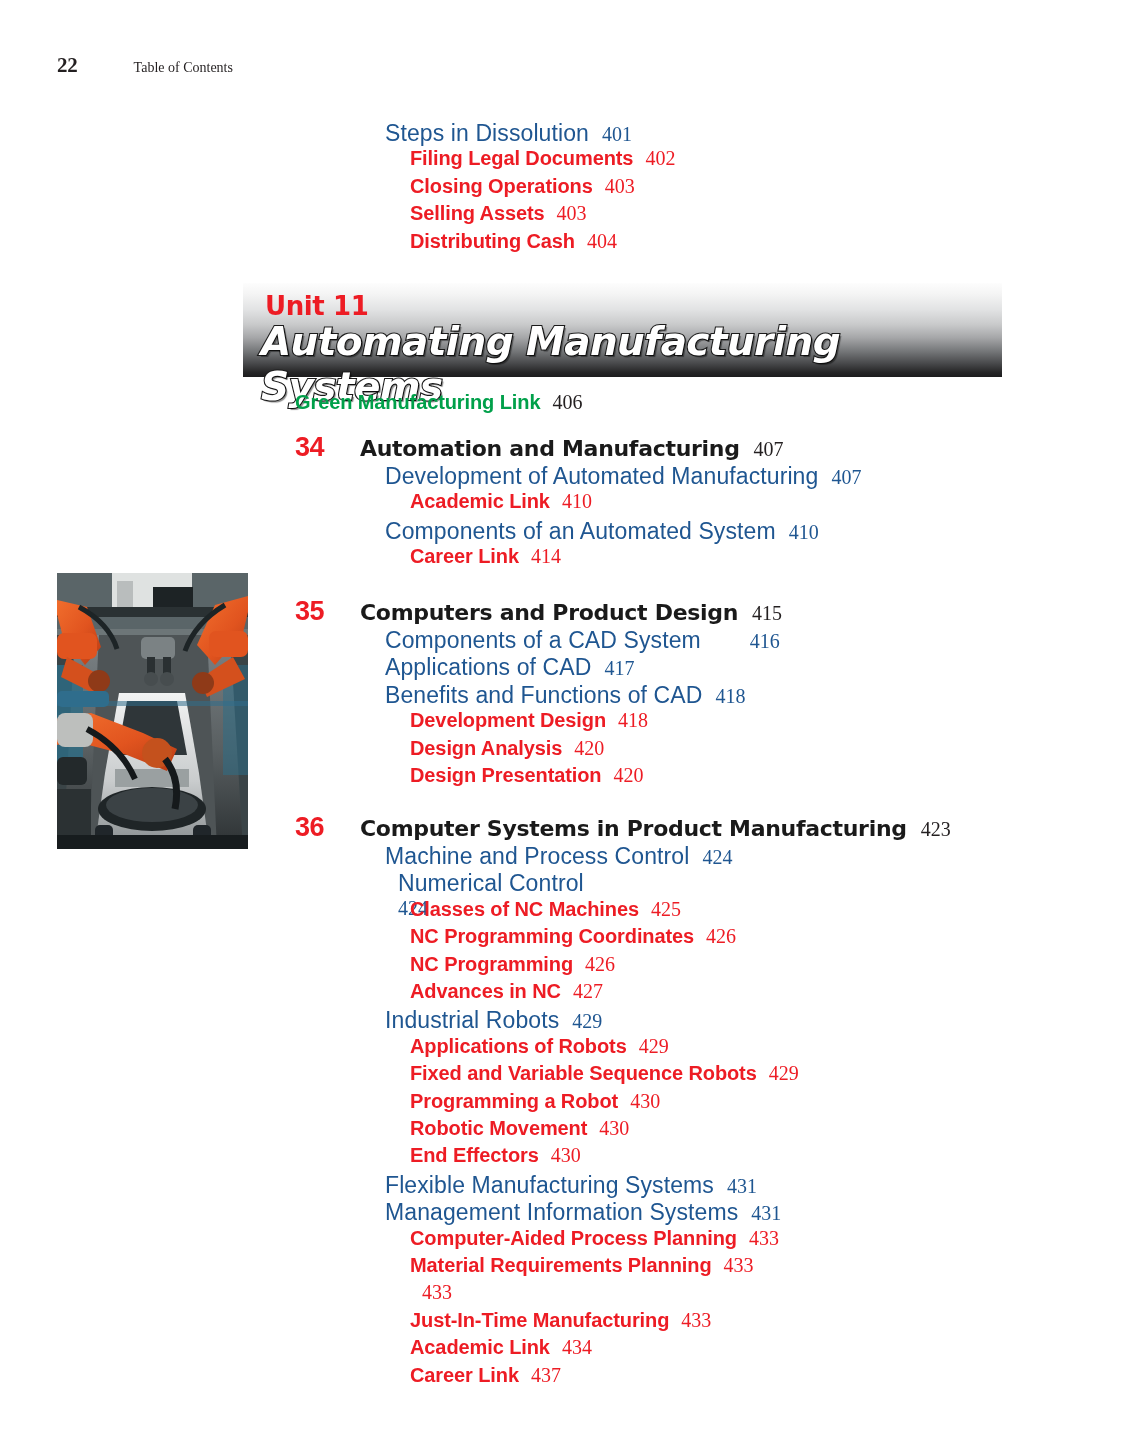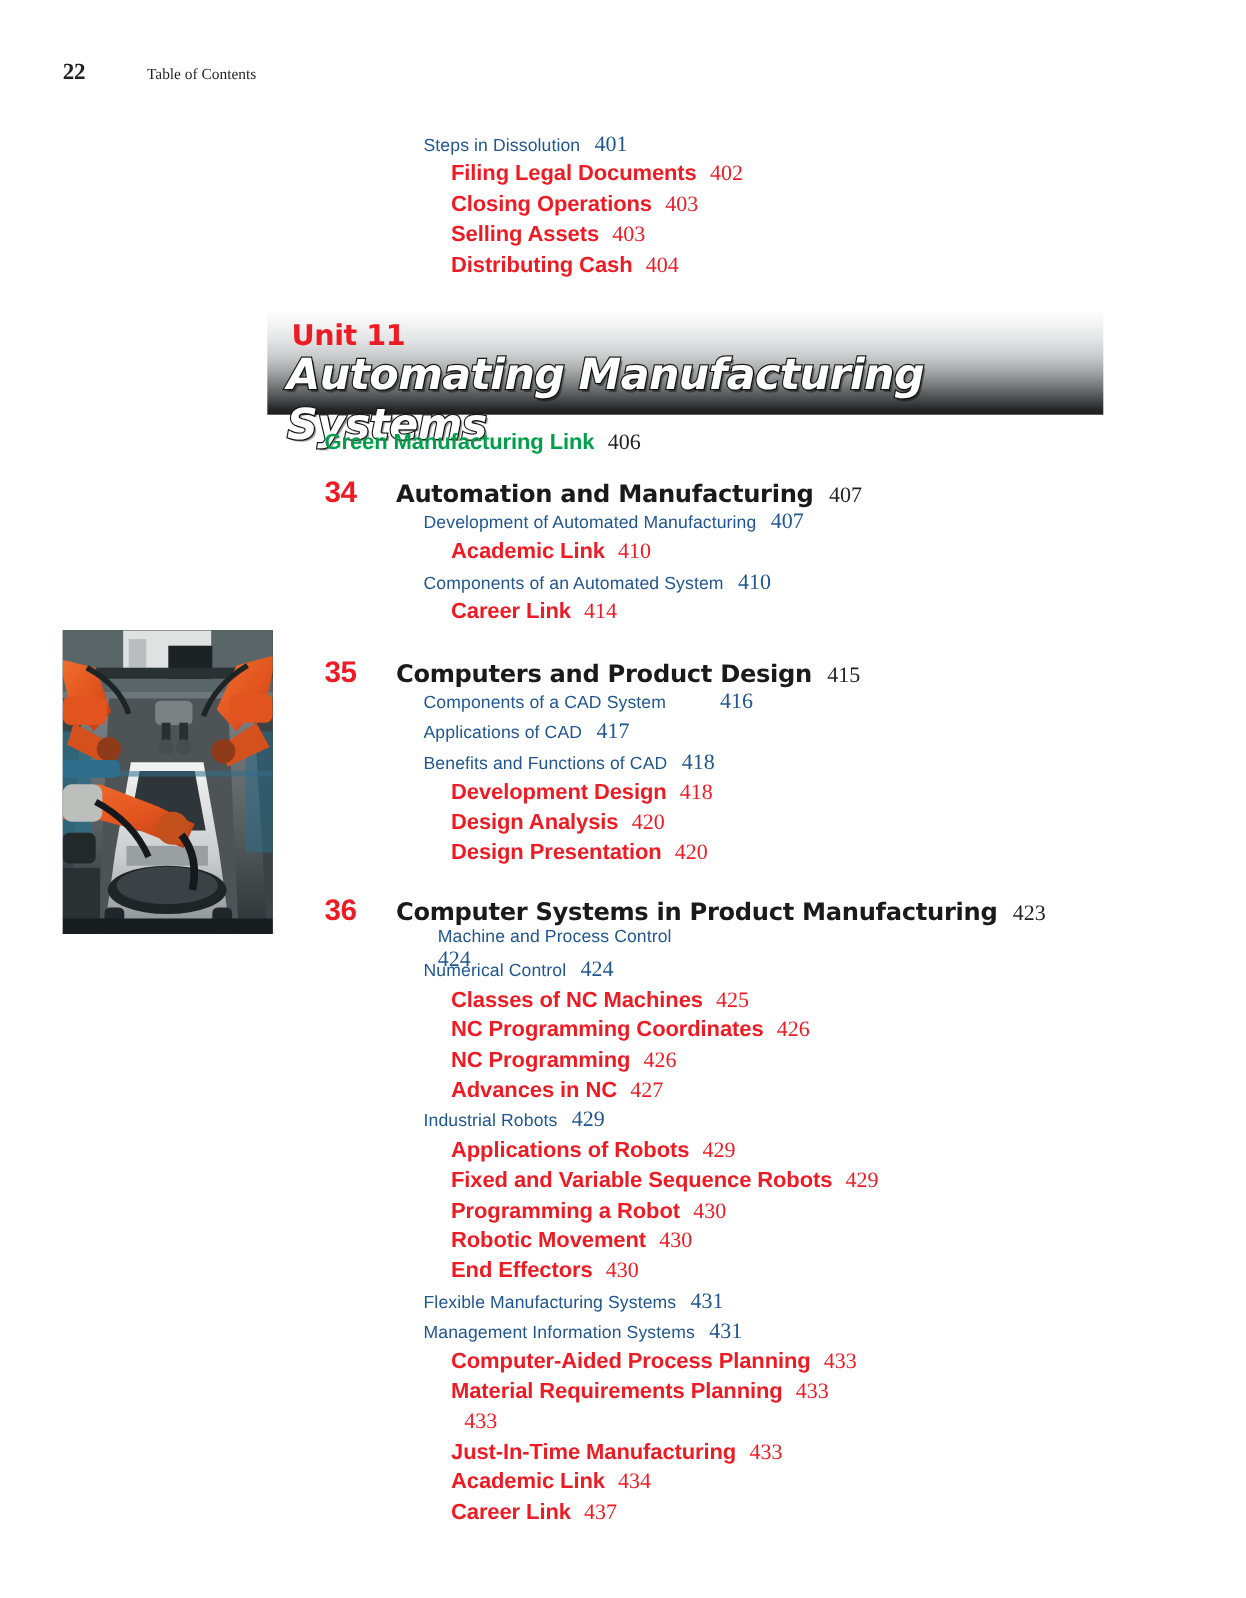--- a/index.html
+++ b/index.html
@@ -14,7 +14,6 @@
     background: #ffffff;
     overflow: hidden;
     font-family: "Liberation Sans", sans-serif;
-    padding-left: 12px;
   }
 
   

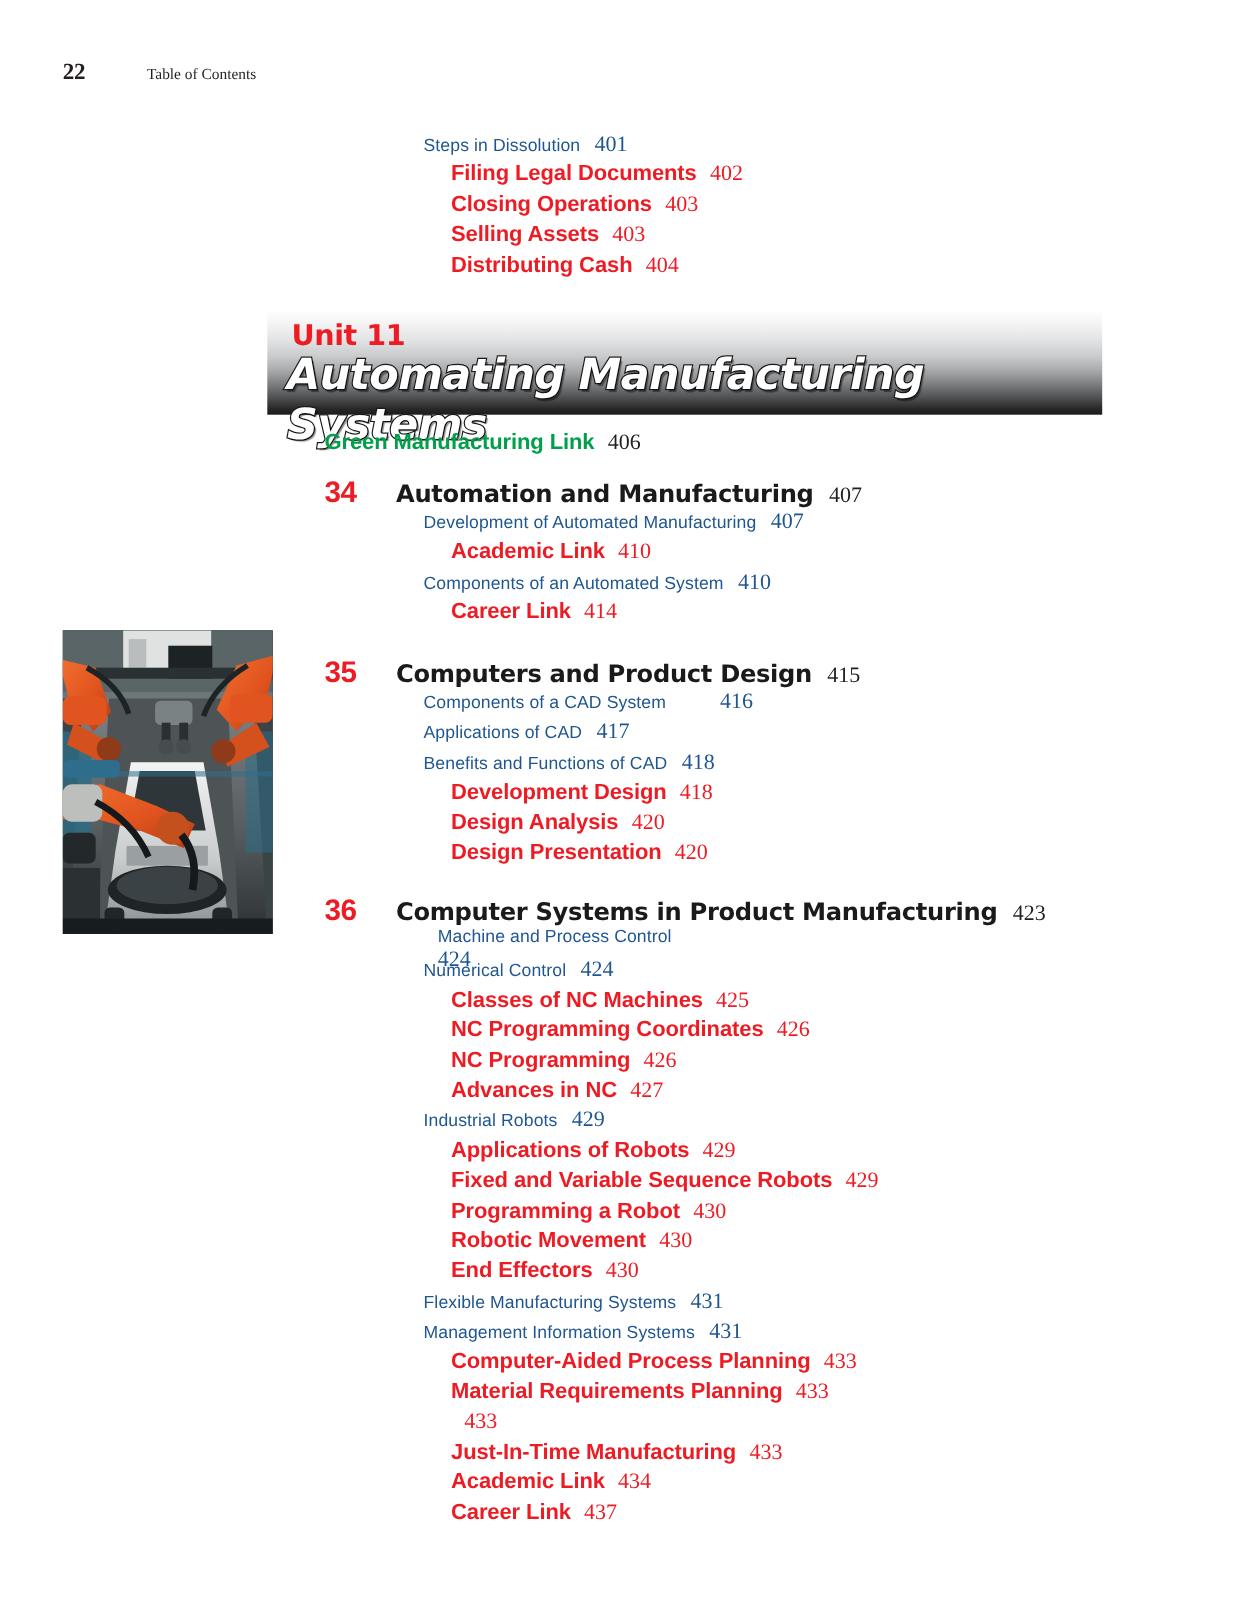--- a/index.html
+++ b/index.html
@@ -57,7 +57,7 @@
   
   .lvl1 .toc-label {
     color: #1f5691;
-    font-size: 16px;
+    font-size: 23px;
     font-weight: 400;
     letter-spacing: 0.1px;
   }

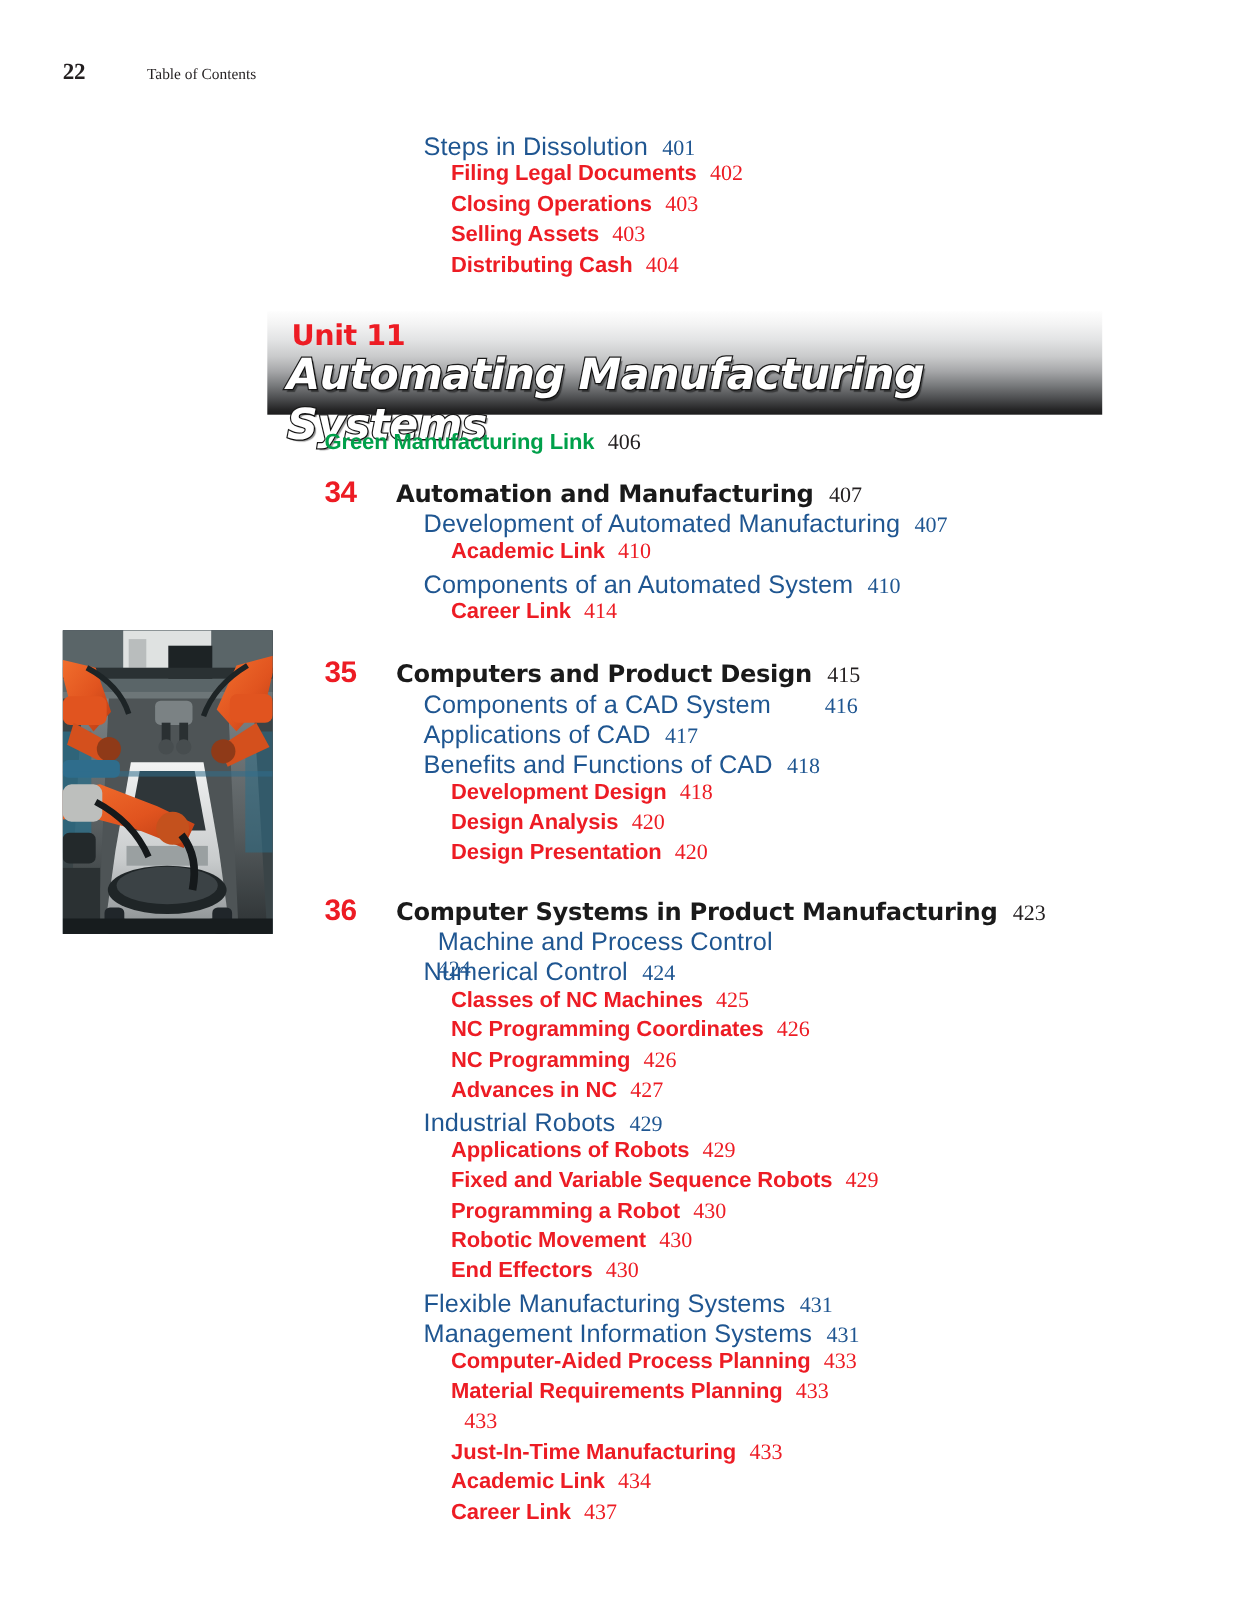--- a/index.html
+++ b/index.html
@@ -274,7 +274,7 @@
         <span class="chapter-title">Computer Systems in Product Manufacturing</span>
         <span class="chapter-page">423</span>
       </div>
-      <div class="toc-line lvl1" style="left: 385px; top: 843px; flex-direction: column;">
+      <div class="toc-line lvl1" style="left: 385px; top: 843px;">
         <span class="toc-label">Machine and Process Control</span>
         <span class="toc-page">424</span>
       </div>

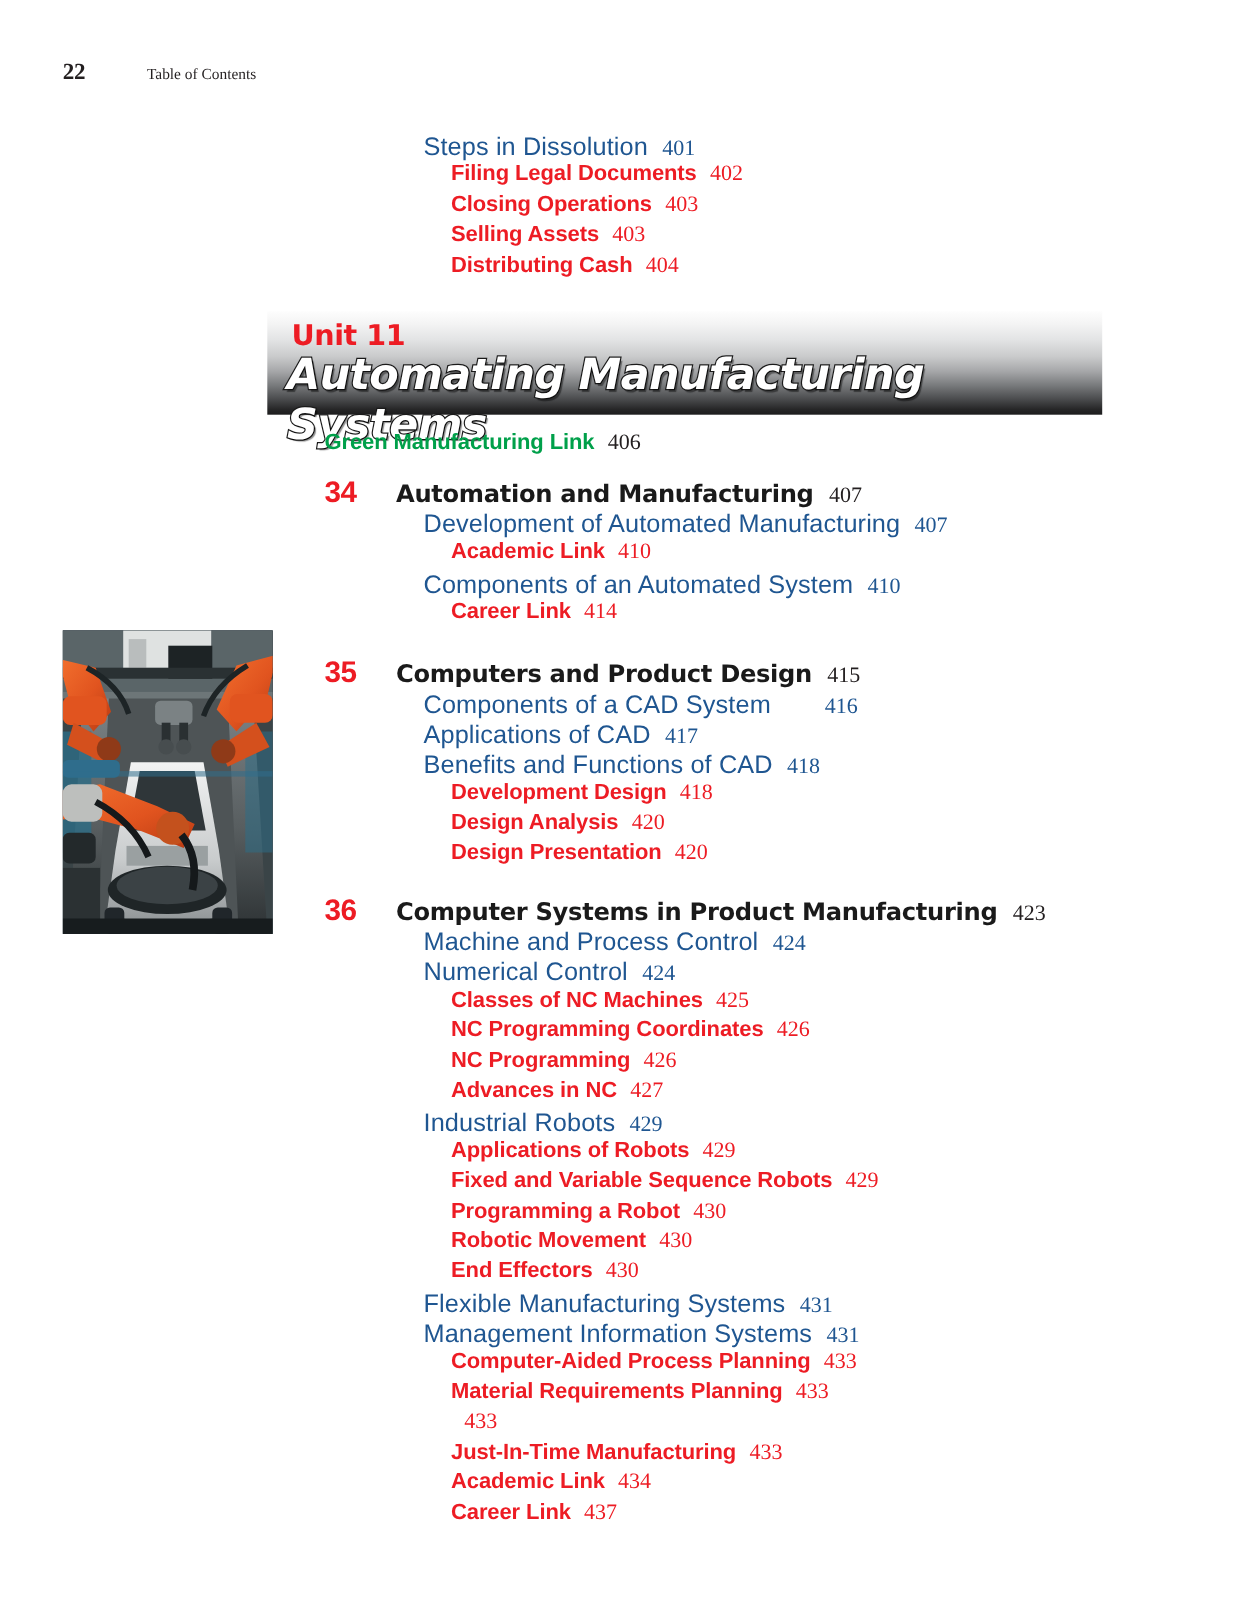--- a/index.html
+++ b/index.html
@@ -278,7 +278,7 @@
         <span class="toc-label">Machine and Process Control</span>
         <span class="toc-page">424</span>
       </div>
-      <div class="toc-line lvl1" style="left: 385px; top: 870.4px;">
+      <div class="toc-line lvl1" style="left: 385px; top: 870.4px; flex-direction: column;">
         <span class="toc-label">Numerical Control</span>
         <span class="toc-page">424</span>
       </div>

